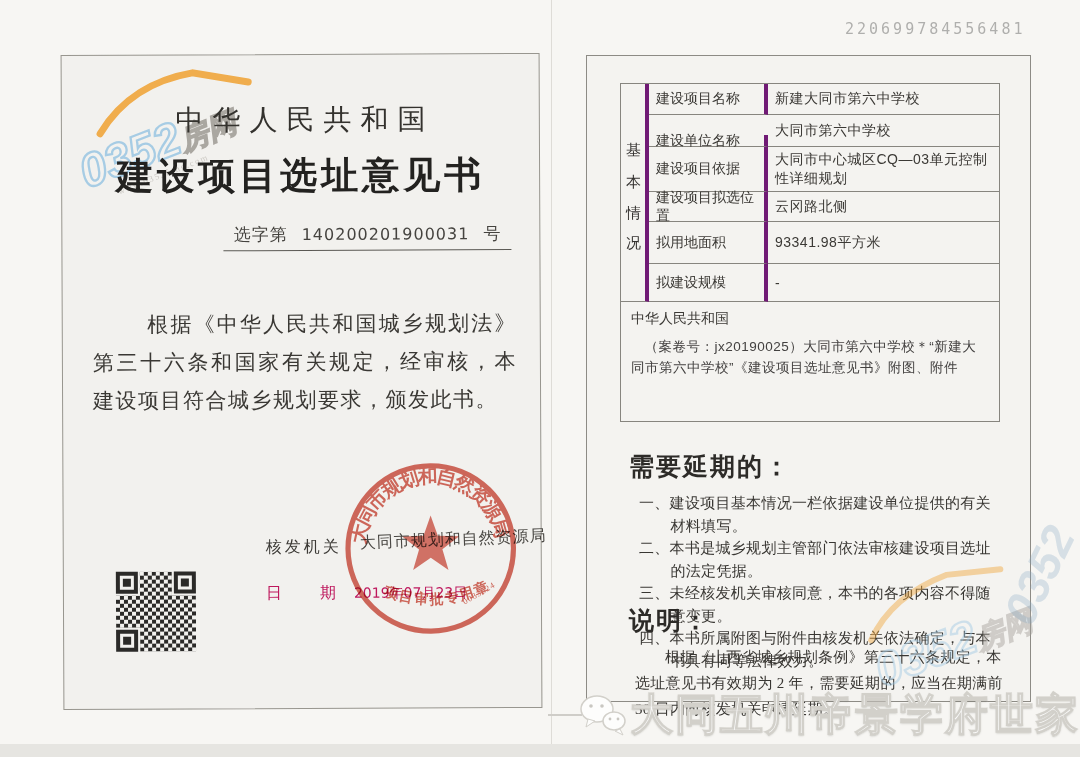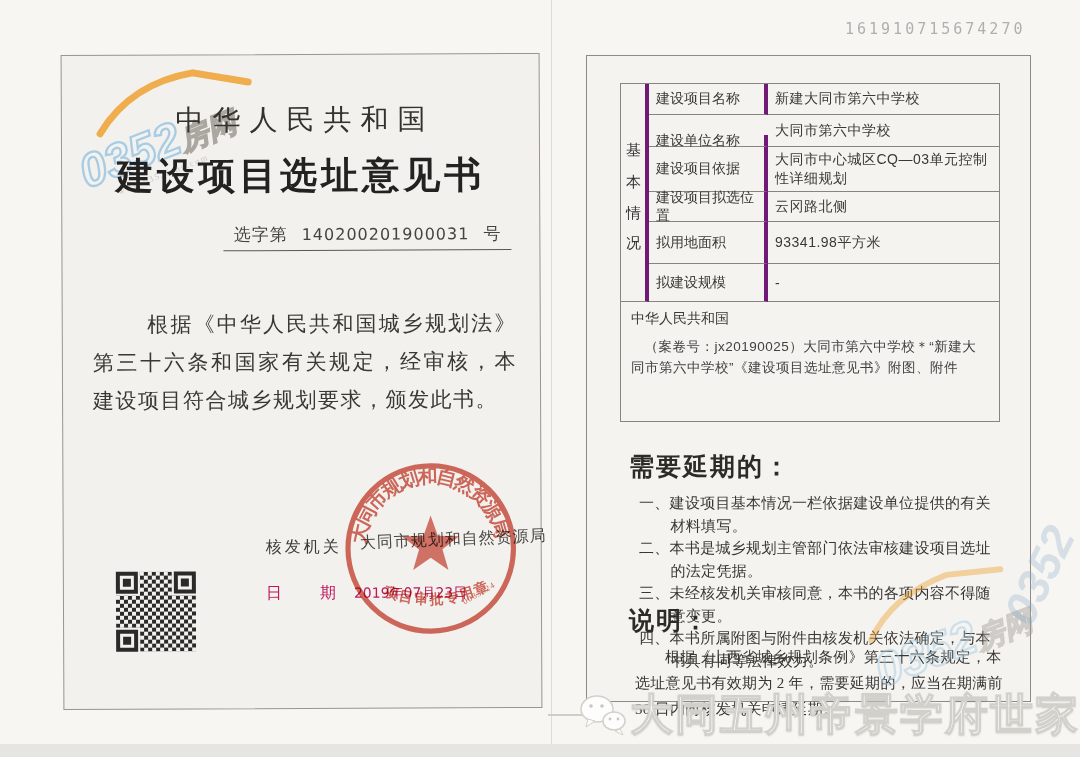--- a/index.html
+++ b/index.html
@@ -152,7 +152,7 @@
 
   <div class="abs page-right-edge"></div>
 
-  <div class="abs stamp-number">161910715674270</div>
+  <div class="abs stamp-number">220699784556481</div>
 
   <div class="abs frame">
 

